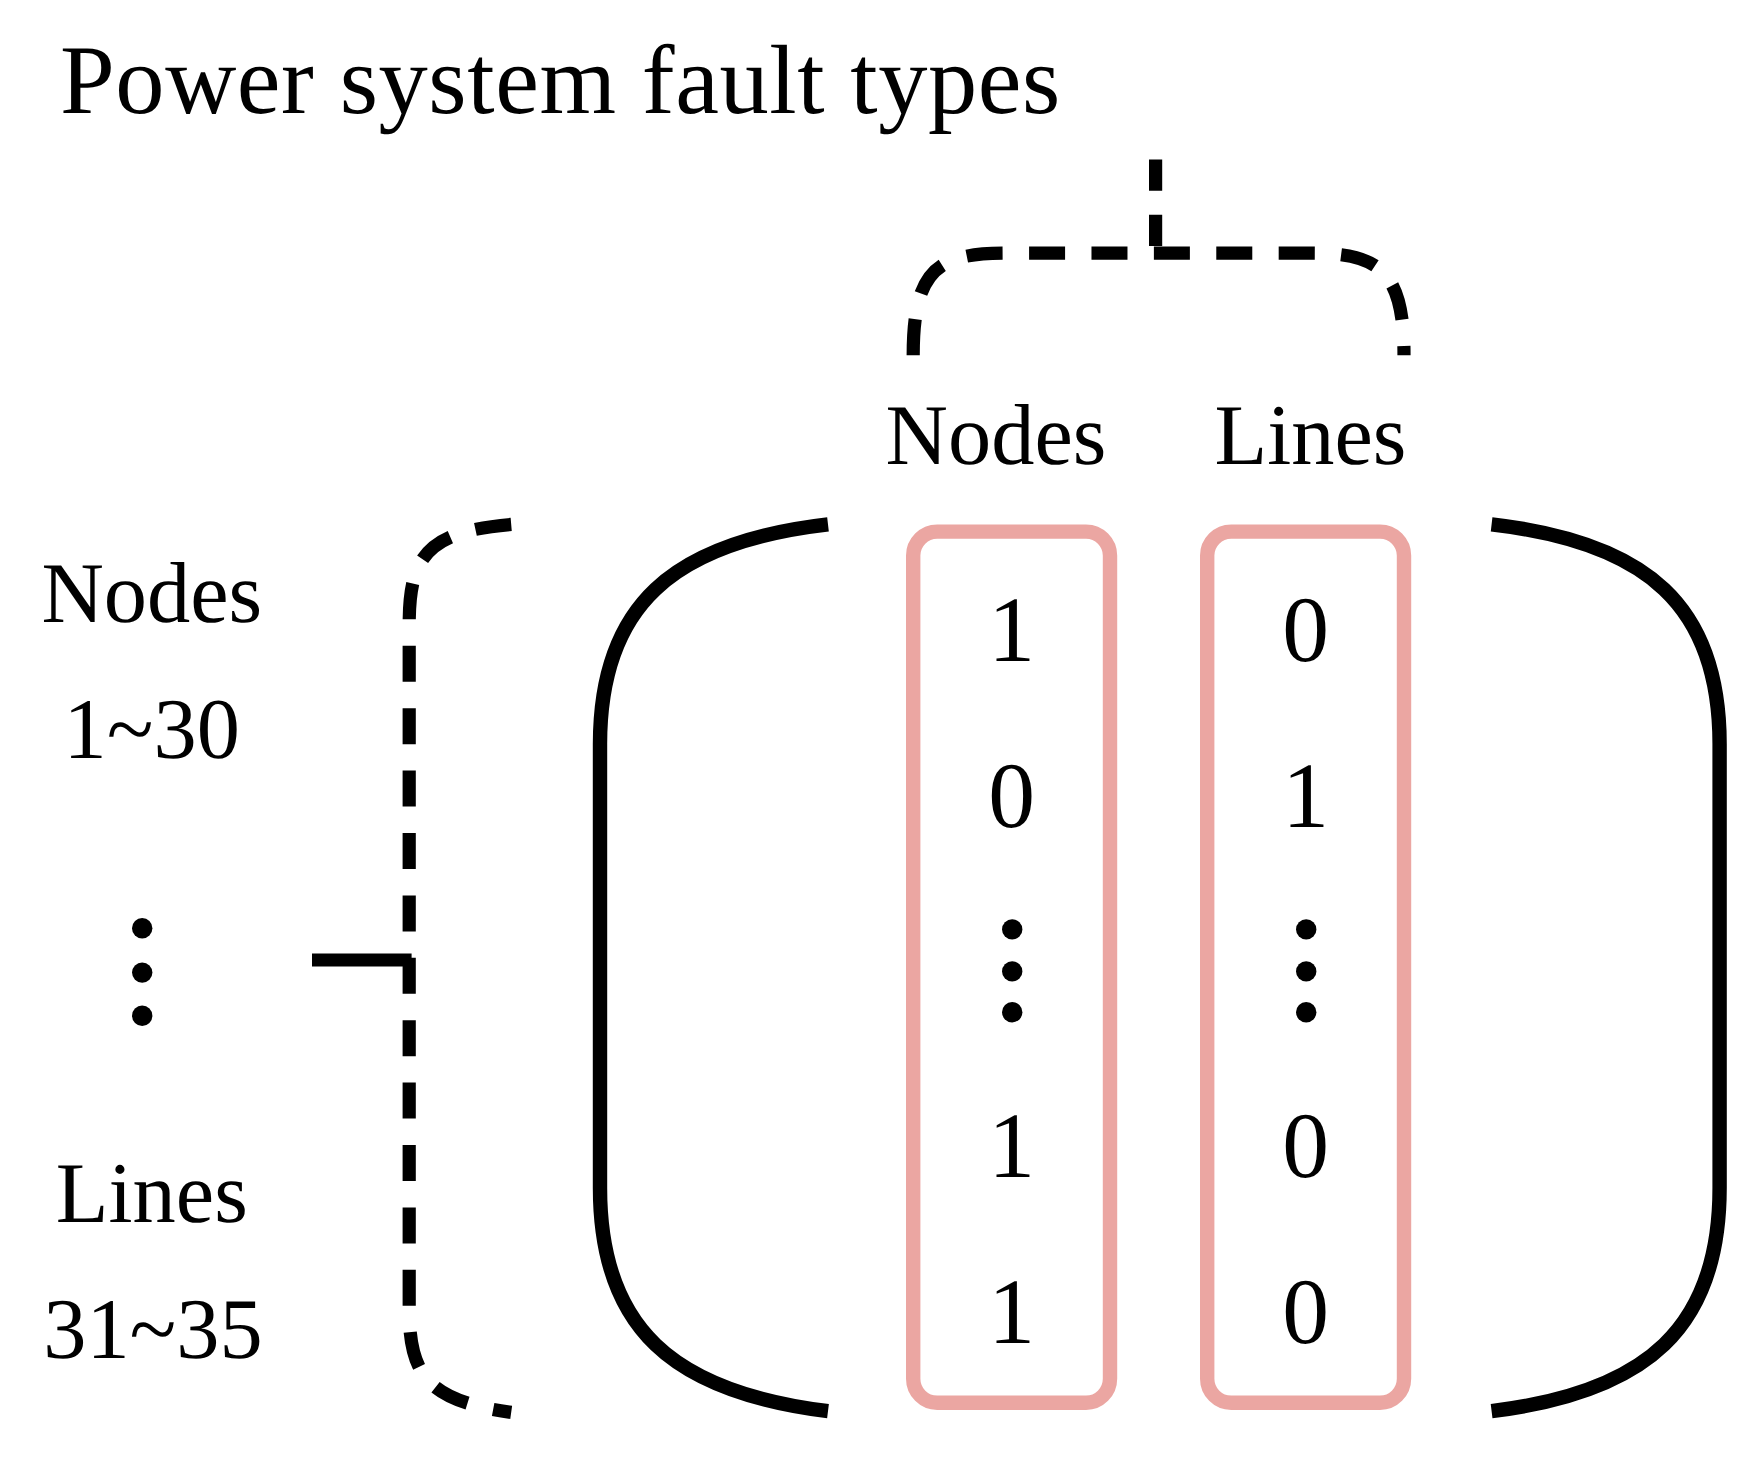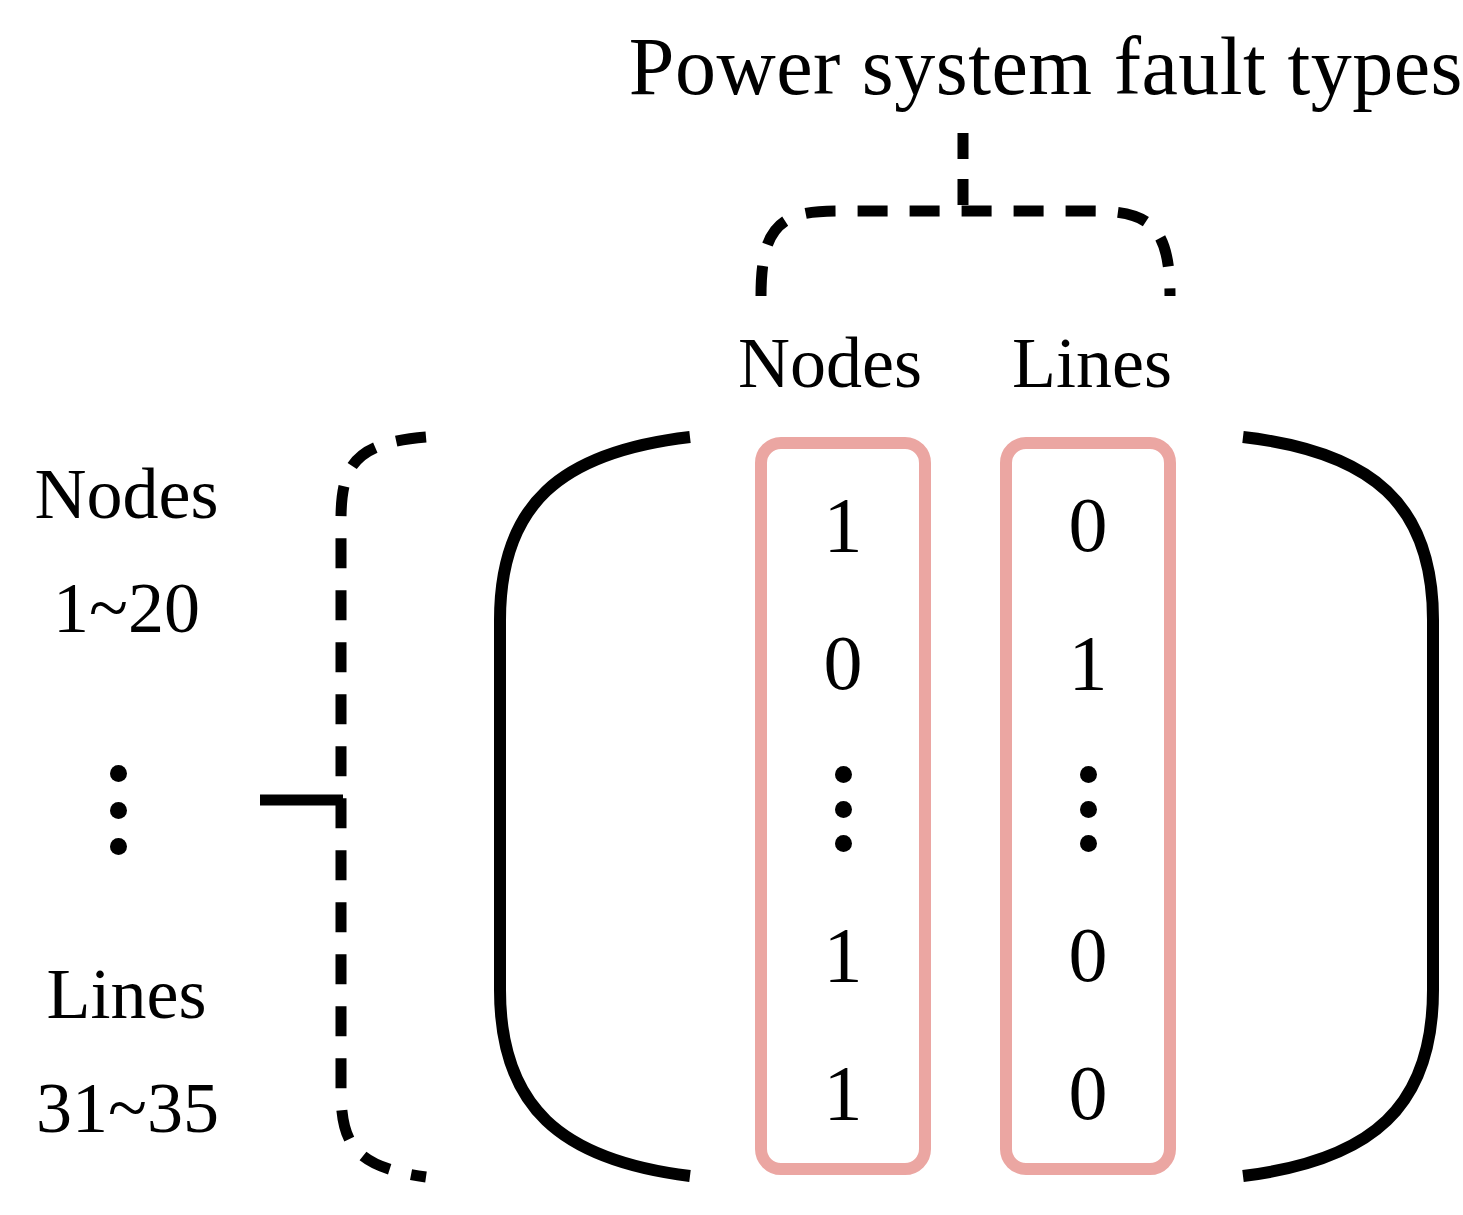--- a/index.html
+++ b/index.html
@@ -26,7 +26,7 @@
     left: 0;
     top: 26px;
     width: 1463px;
-    text-align: right;
+    text-align: left;
     padding-left: 50px;
     box-sizing: border-box;
     font-size: 82px;

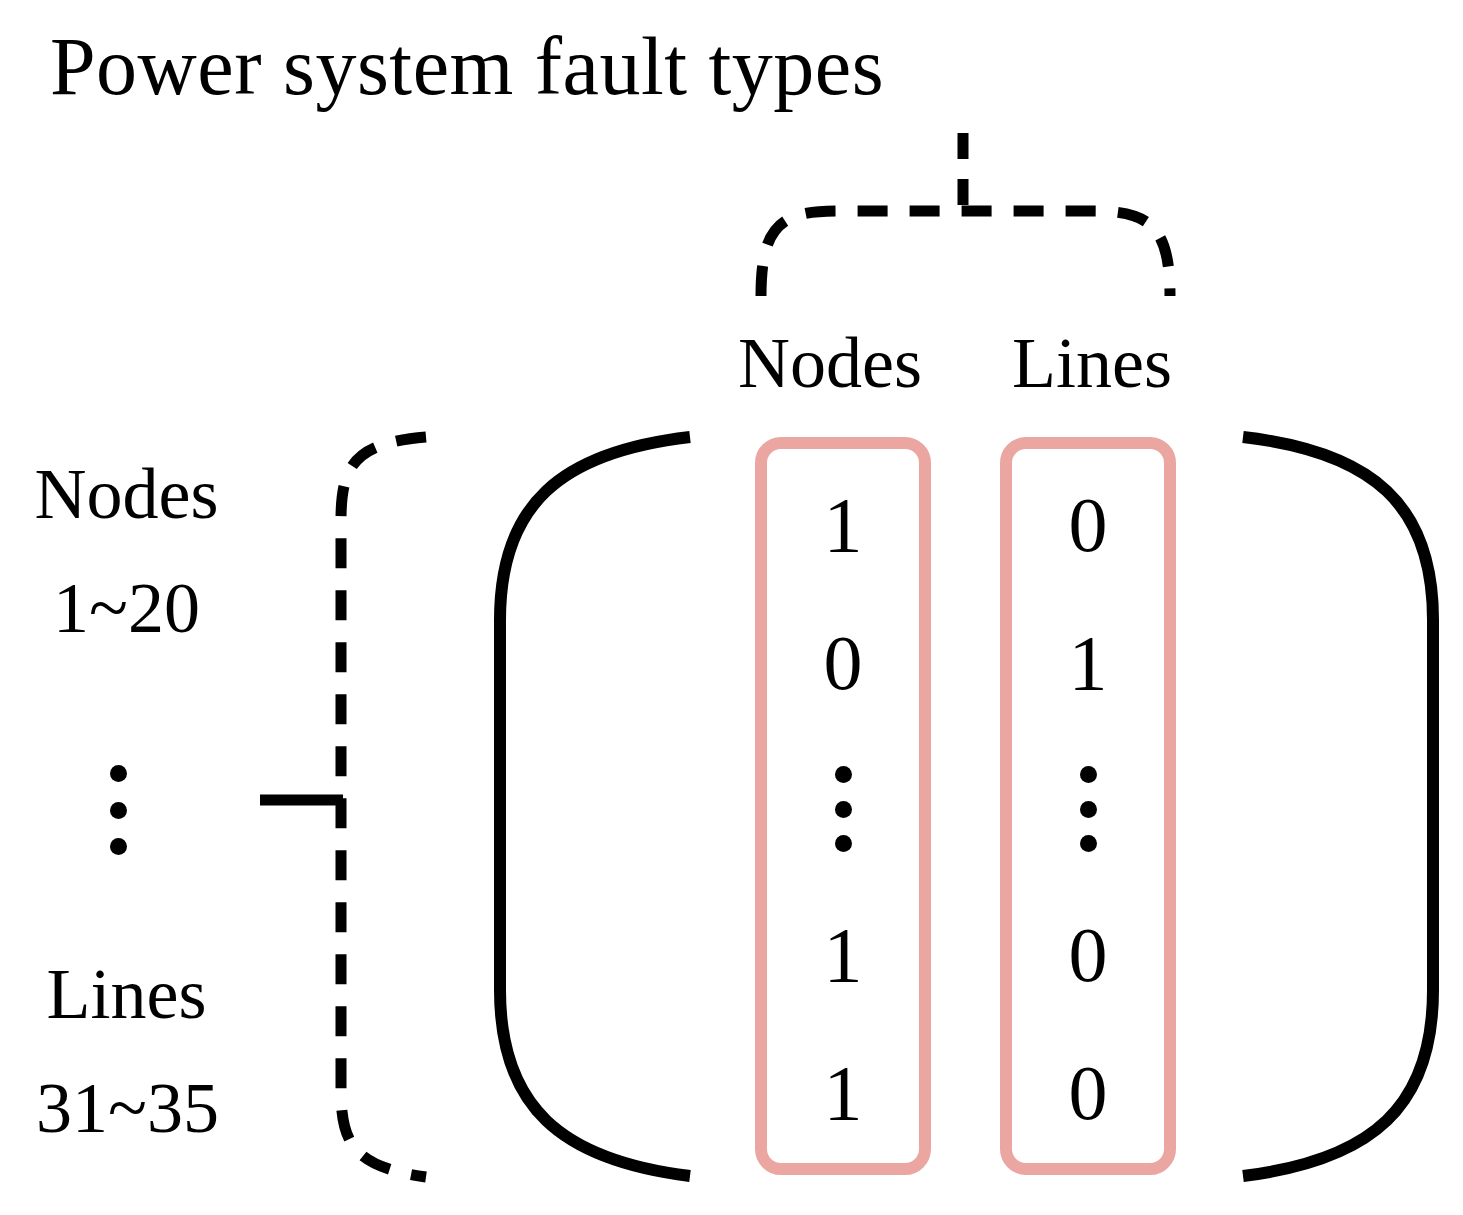--- a/index.html
+++ b/index.html
@@ -166,7 +166,7 @@
   <div class="col-head lines">Lines</div>
 
   <div class="row-label nodes-word">Nodes</div>
-  <div class="row-label nodes-range">1~20</div>
+  <div class="row-label nodes-range">1~30</div>
 
   <div class="vdots left-label">
     <span></span>

